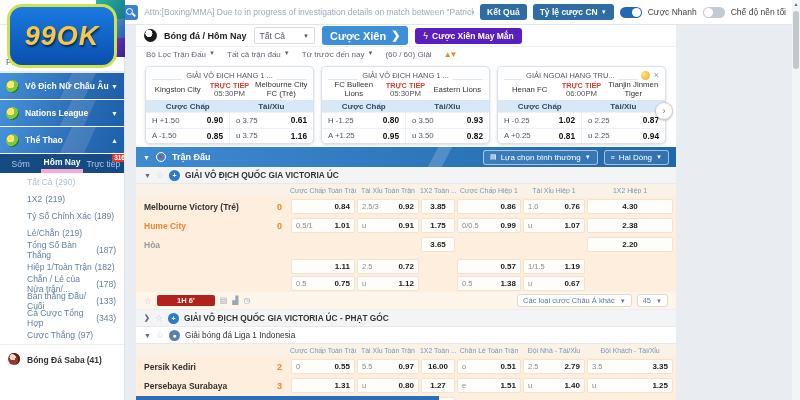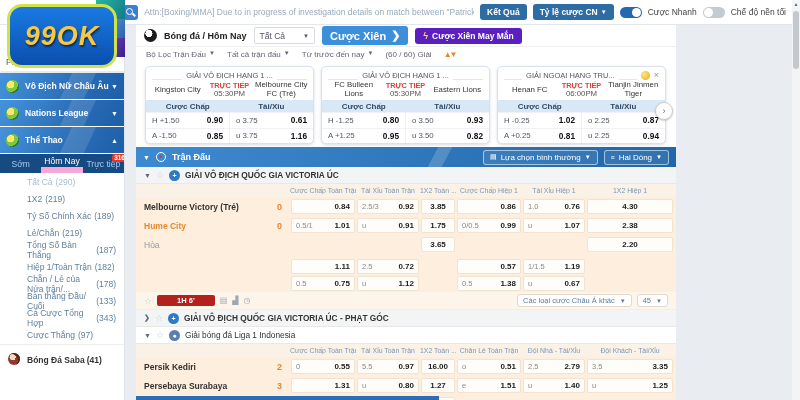--- a/index.html
+++ b/index.html
@@ -50,7 +50,7 @@
   .sban-chev{font-size:7px;opacity:.95}
   .subtabs{height:19px;background:#164a82;display:flex;color:#a9c8ea;font-size:8.5px}
   .stab{flex:1;display:flex;align-items:center;justify-content:center;position:relative;box-sizing:border-box}
-  .stab.active{color:#fff;font-weight:normal;border-bottom:6px solid #f9a8d4}
+  .stab.active{color:#fff;font-weight:bold;border-bottom:4px solid #f9a8d4}
   .badge-live{position:absolute;top:0;right:-3px;background:#e2382a;color:#fff;font-size:6.5px;
               font-weight:bold;padding:0 2px;border-radius:2px;line-height:8px}
   .sport-row{height:22px;display:flex;align-items:center;padding:0 8px;font-size:9px;font-weight:bold;

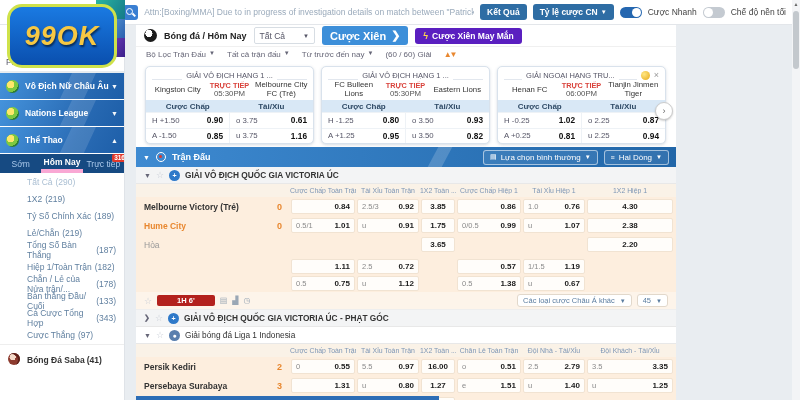--- a/index.html
+++ b/index.html
@@ -129,7 +129,7 @@
   .odds-row.sub{height:17px}
   .team{font-size:8.5px;font-weight:bold;color:#333;flex:1;white-space:nowrap;overflow:hidden}
   .team.orange{color:#e8872f}
-  .team.draw{color:#999;font-weight:normal}
+  .team.draw{color:#999;font-weight:bold}
   .score{width:16px;text-align:right;font-weight:bold;color:#e8872f;font-size:9px;padding-right:8px;flex:none}
   .grp{flex:none;display:flex;height:15px;padding:0 1px;box-sizing:border-box}
   .cell{flex:1;background:#fffdfa;border:1px solid #f1e3d2;border-radius:2px;display:flex;

